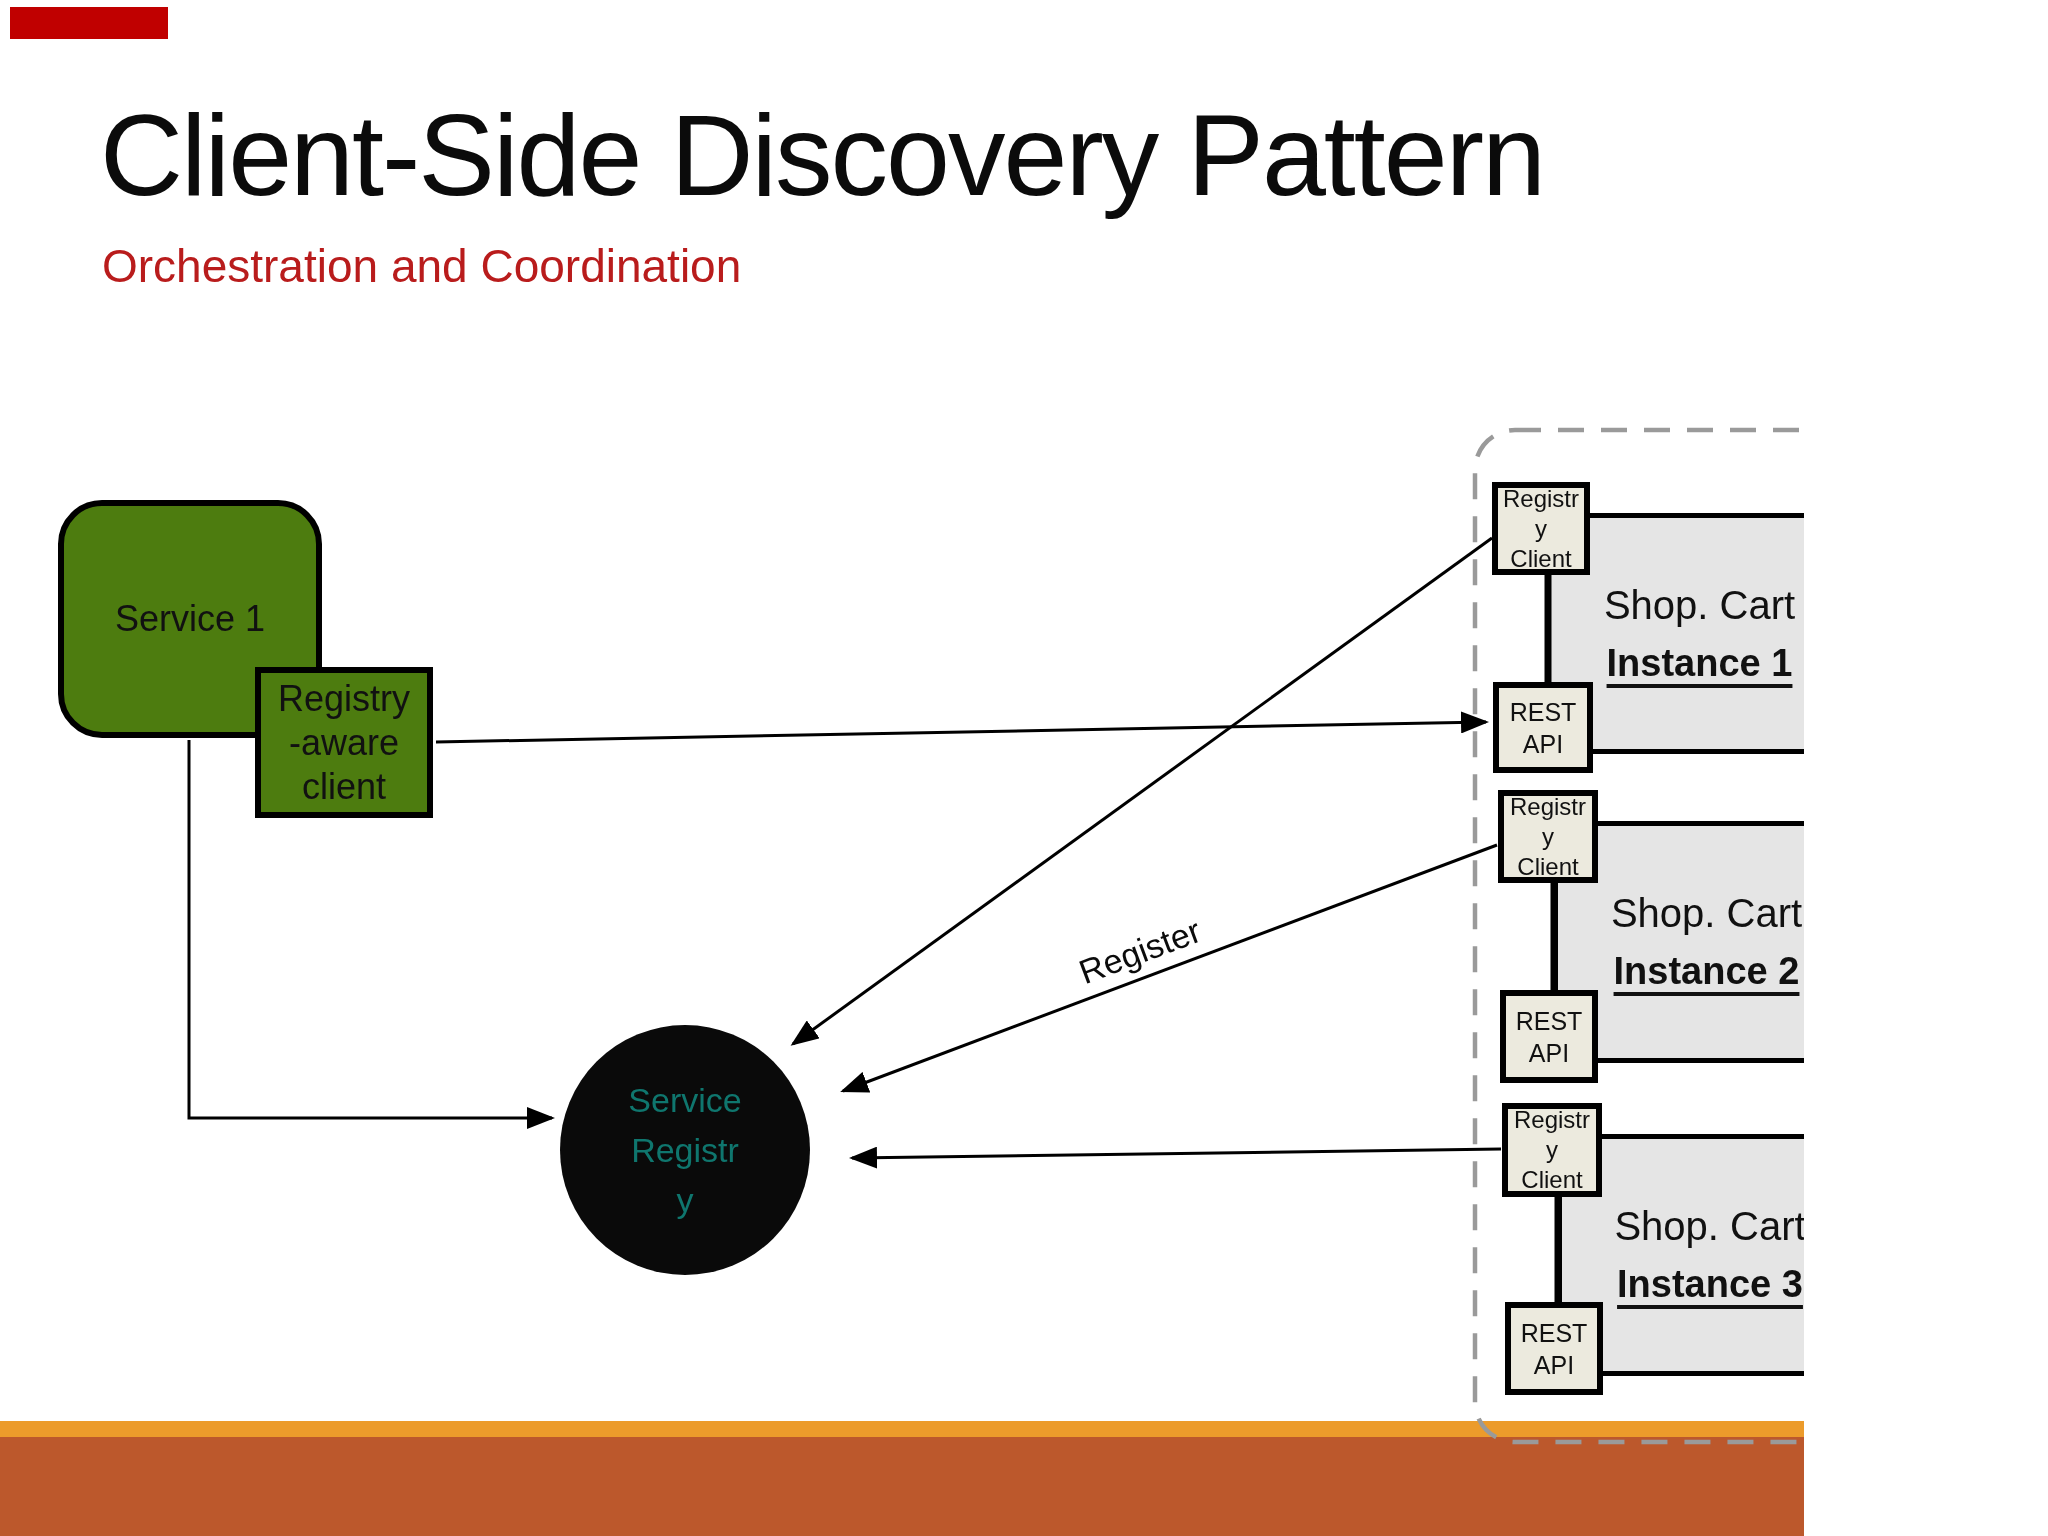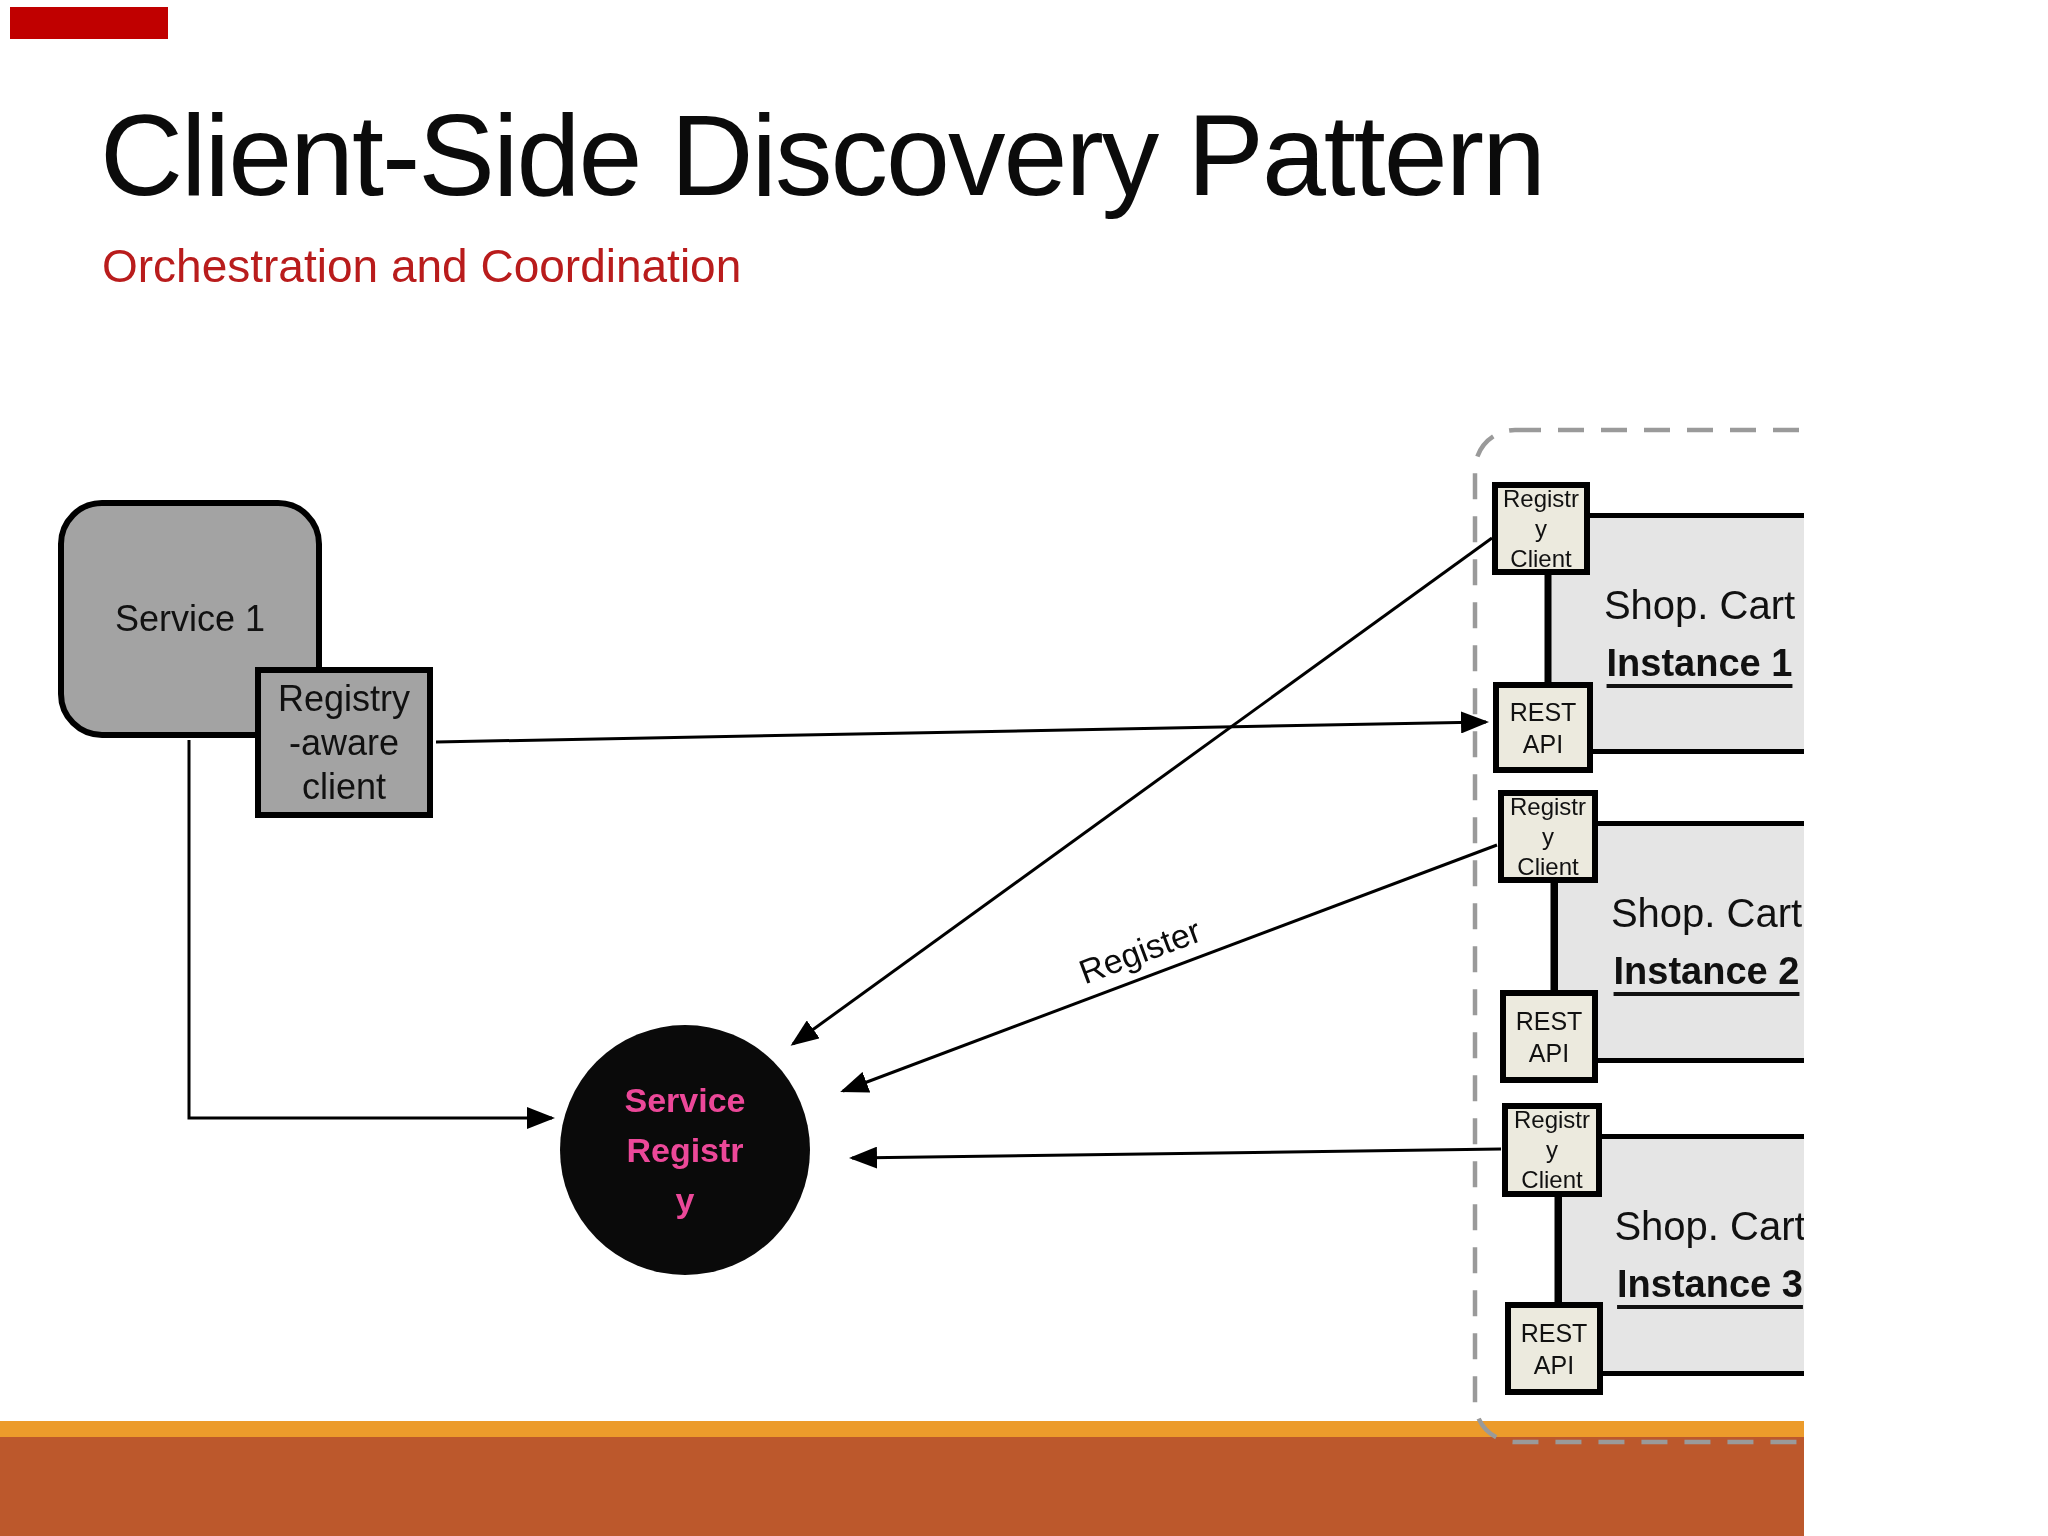--- a/index.html
+++ b/index.html
@@ -26,7 +26,7 @@
   }
 
   
-  .node{box-sizing:border-box;background:#a3a3a3;border:6px solid #000;
+  .node{box-sizing:border-box;background:#4d7c0f;border:6px solid #000;
         display:flex;align-items:center;justify-content:center;text-align:center;}
   .service1{left:58px;top:500px;width:264px;height:238px;border-radius:44px;z-index:3;}
   .service1 .lbl{font-size:36px;}

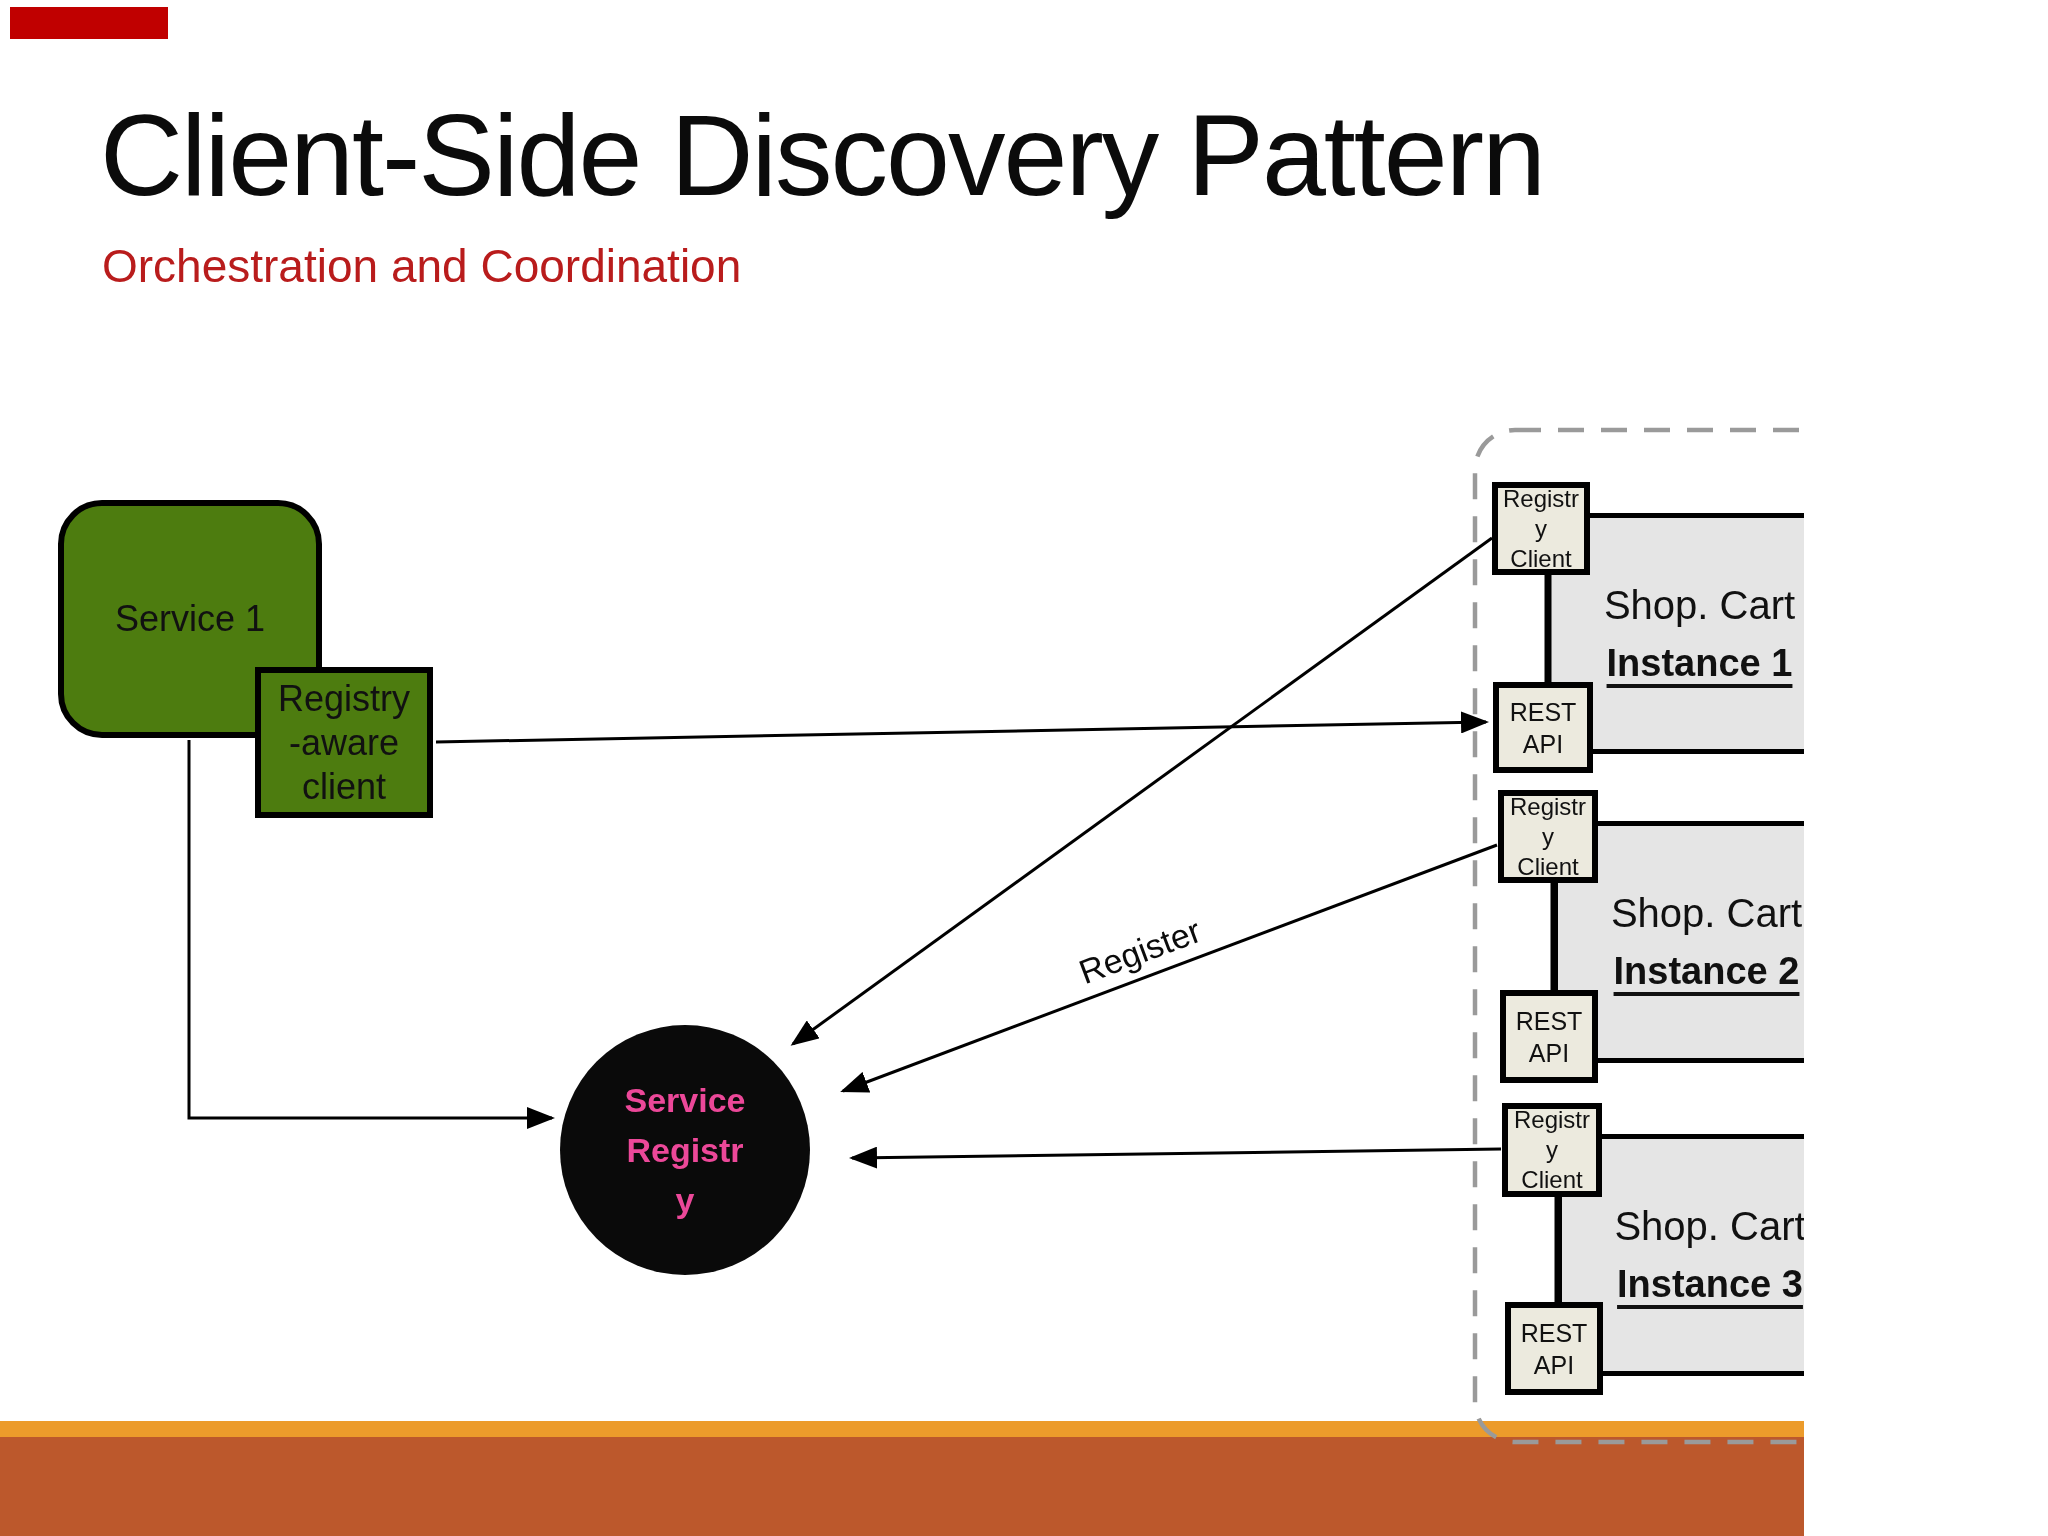--- a/index.html
+++ b/index.html
@@ -38,7 +38,7 @@
     background:#0a0a0a;display:flex;align-items:center;justify-content:center;
     text-align:center;z-index:3;
   }
-  .registry-circle .lbl{color:#ec4899;font-weight:bold;font-size:34px;line-height:50px;}
+  .registry-circle .lbl{color:#0f766e;font-weight:normal;font-size:34px;line-height:50px;}
 
   .register-label{
     left:1010px;top:932px;width:260px;text-align:center;

